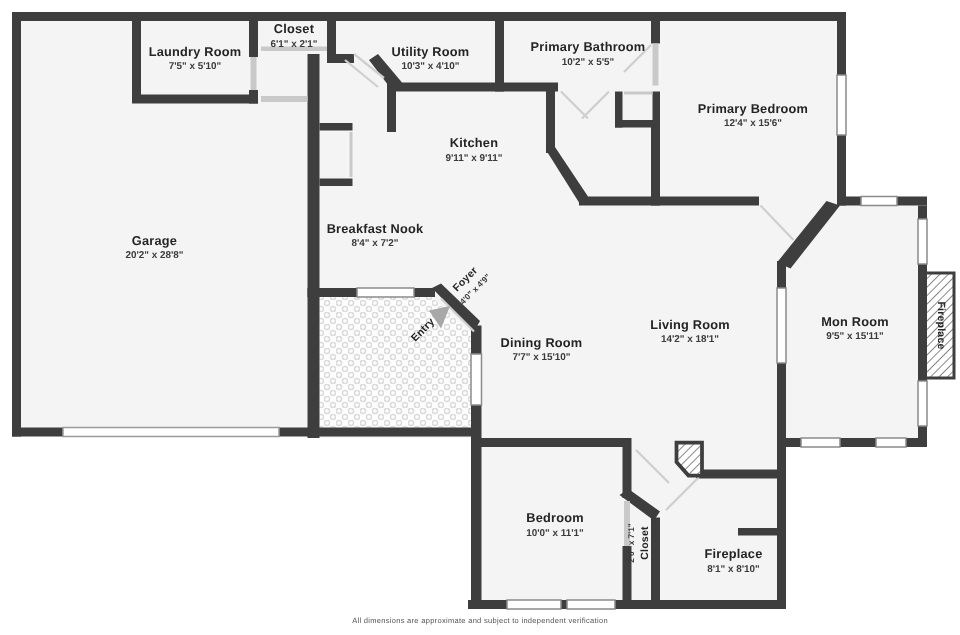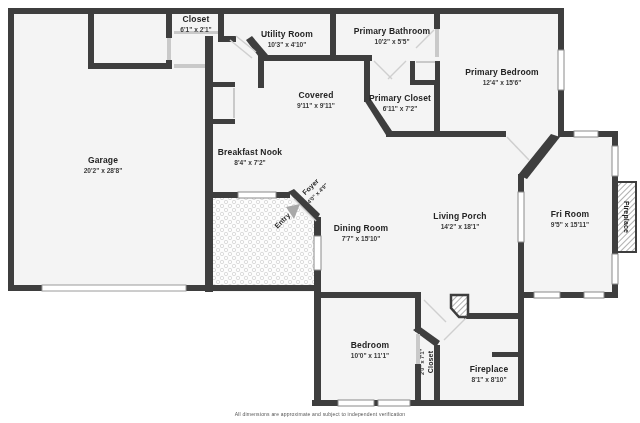--- a/index.html
+++ b/index.html
@@ -141,6 +141,10 @@
   <polygon points="286,207 300,204 294,219" fill="#a8a8a8"></polygon>
 </svg>
 
+<div class="room" style="left:130px;top:39px">
+  <div class="rname">Laundry Room</div>
+  <div class="rdims">7'5" x 5'10"</div>
+</div>
 <div class="room" style="left:196px;top:24px">
   <div class="rname">Closet</div>
   <div class="rdims">6'1" x 2'1"</div>

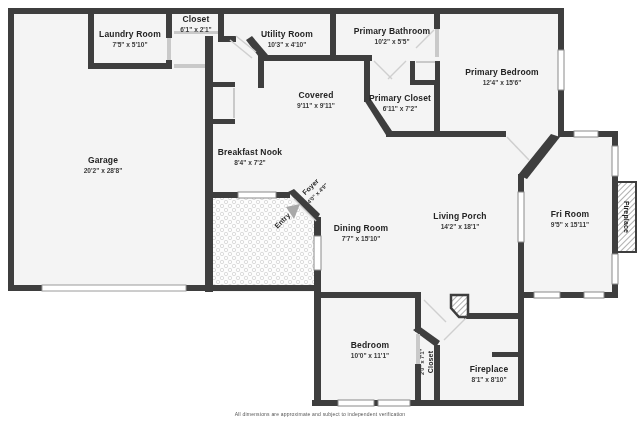--- a/index.html
+++ b/index.html
@@ -162,7 +162,7 @@
   <div class="rdims">10'2" x 5'5"</div>
 </div>
 <div class="room" style="left:316px;top:100px">
-  <div class="rname">Covered</div>
+  <div class="rname">Kitchen</div>
   <div class="rdims">9'11" x 9'11"</div>
 </div>
 <div class="room" style="left:400px;top:103px">

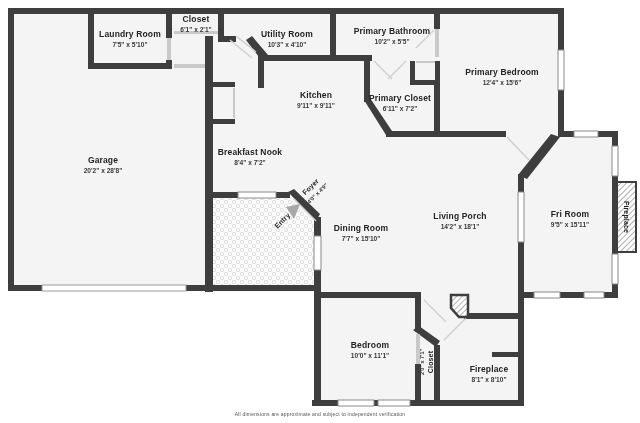--- a/index.html
+++ b/index.html
@@ -165,10 +165,6 @@
   <div class="rname">Kitchen</div>
   <div class="rdims">9'11" x 9'11"</div>
 </div>
-<div class="room" style="left:400px;top:103px">
-  <div class="rname">Primary Closet</div>
-  <div class="rdims">6'11" x 7'2"</div>
-</div>
 <div class="room" style="left:103px;top:165px">
   <div class="rname">Garage</div>
   <div class="rdims">20'2" x 28'8"</div>

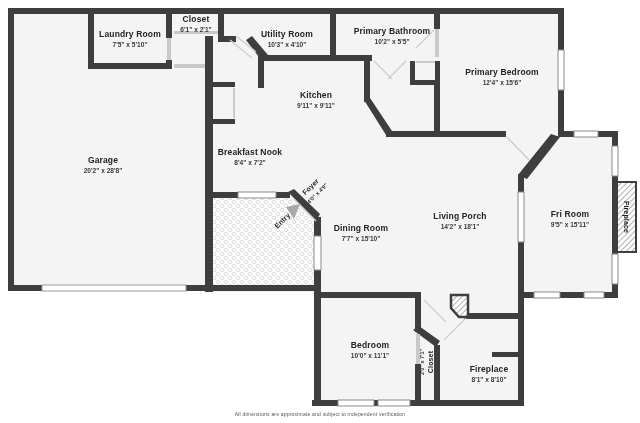--- a/index.html
+++ b/index.html
@@ -185,7 +185,7 @@
   <div class="rdims">7'7" x 15'10"</div>
 </div>
 <div class="room" style="left:460px;top:221px">
-  <div class="rname">Living Porch</div>
+  <div class="rname">Living Room</div>
   <div class="rdims">14'2" x 18'1"</div>
 </div>
 <div class="room" style="left:570px;top:219px">

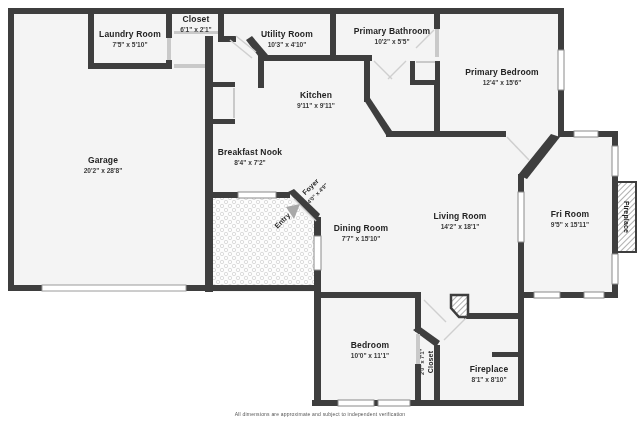--- a/index.html
+++ b/index.html
@@ -189,7 +189,7 @@
   <div class="rdims">14'2" x 18'1"</div>
 </div>
 <div class="room" style="left:570px;top:219px">
-  <div class="rname">Fri Room</div>
+  <div class="rname">Mon Room</div>
   <div class="rdims">9'5" x 15'11"</div>
 </div>
 <div class="room rot90cw sm" style="left:626px;top:217px">

